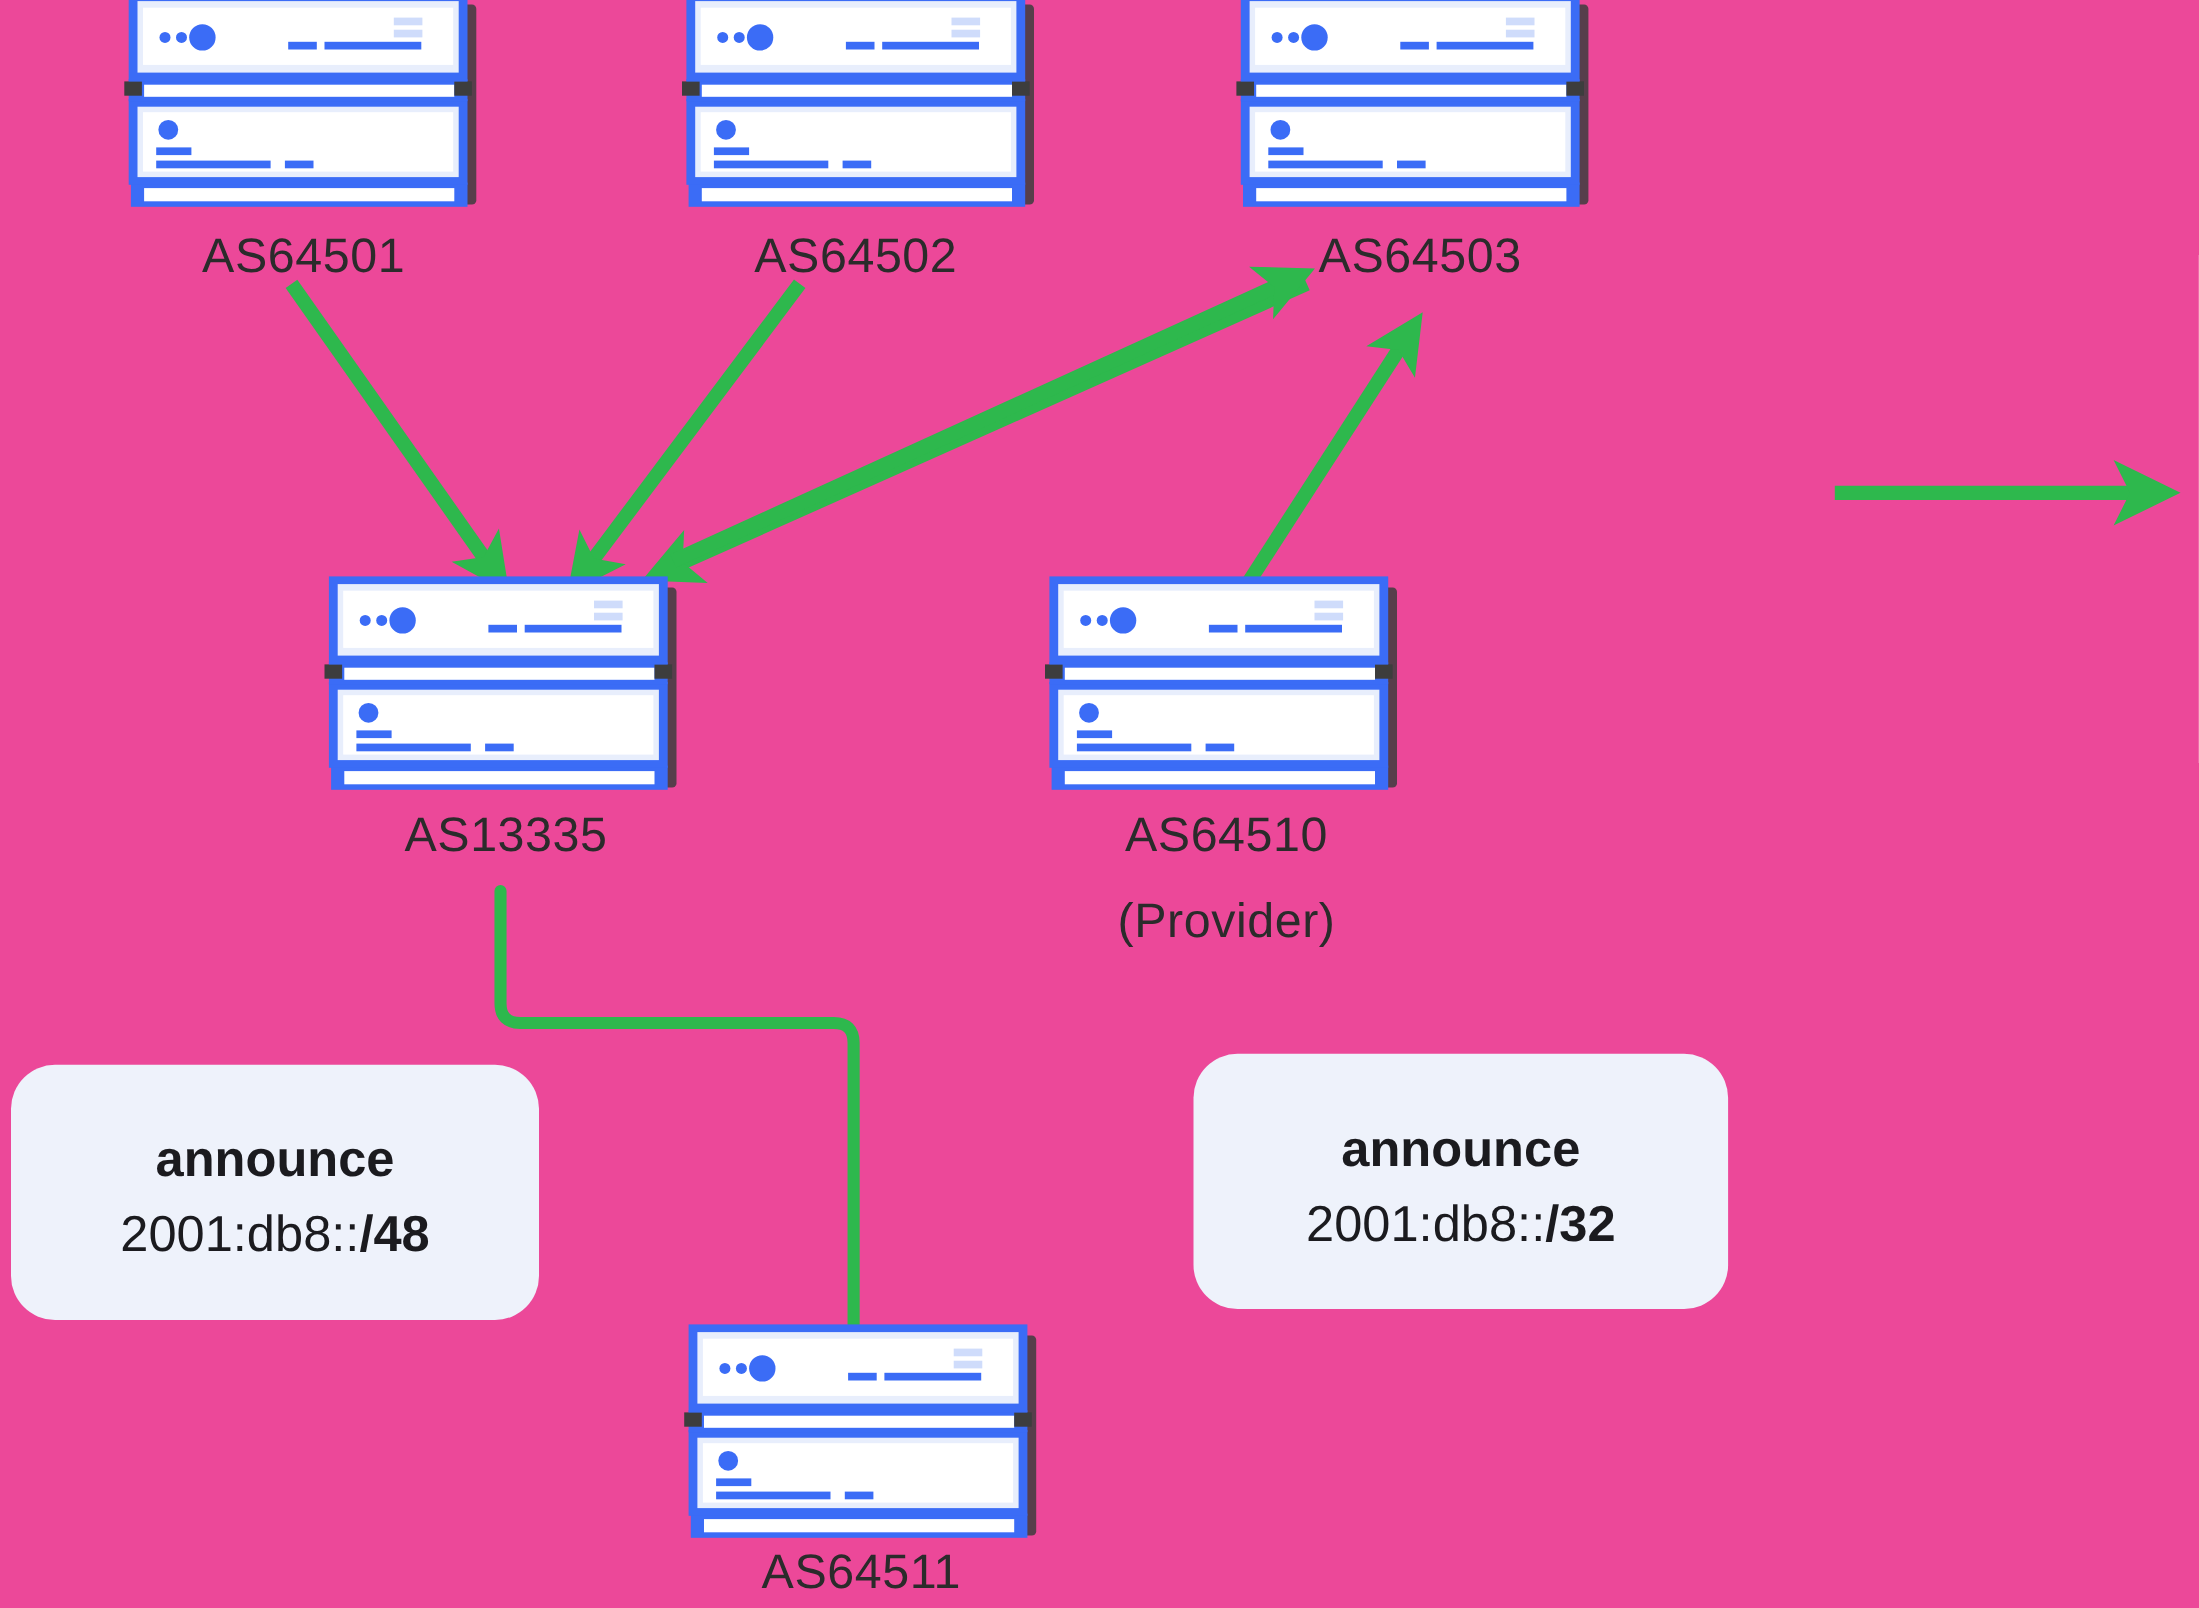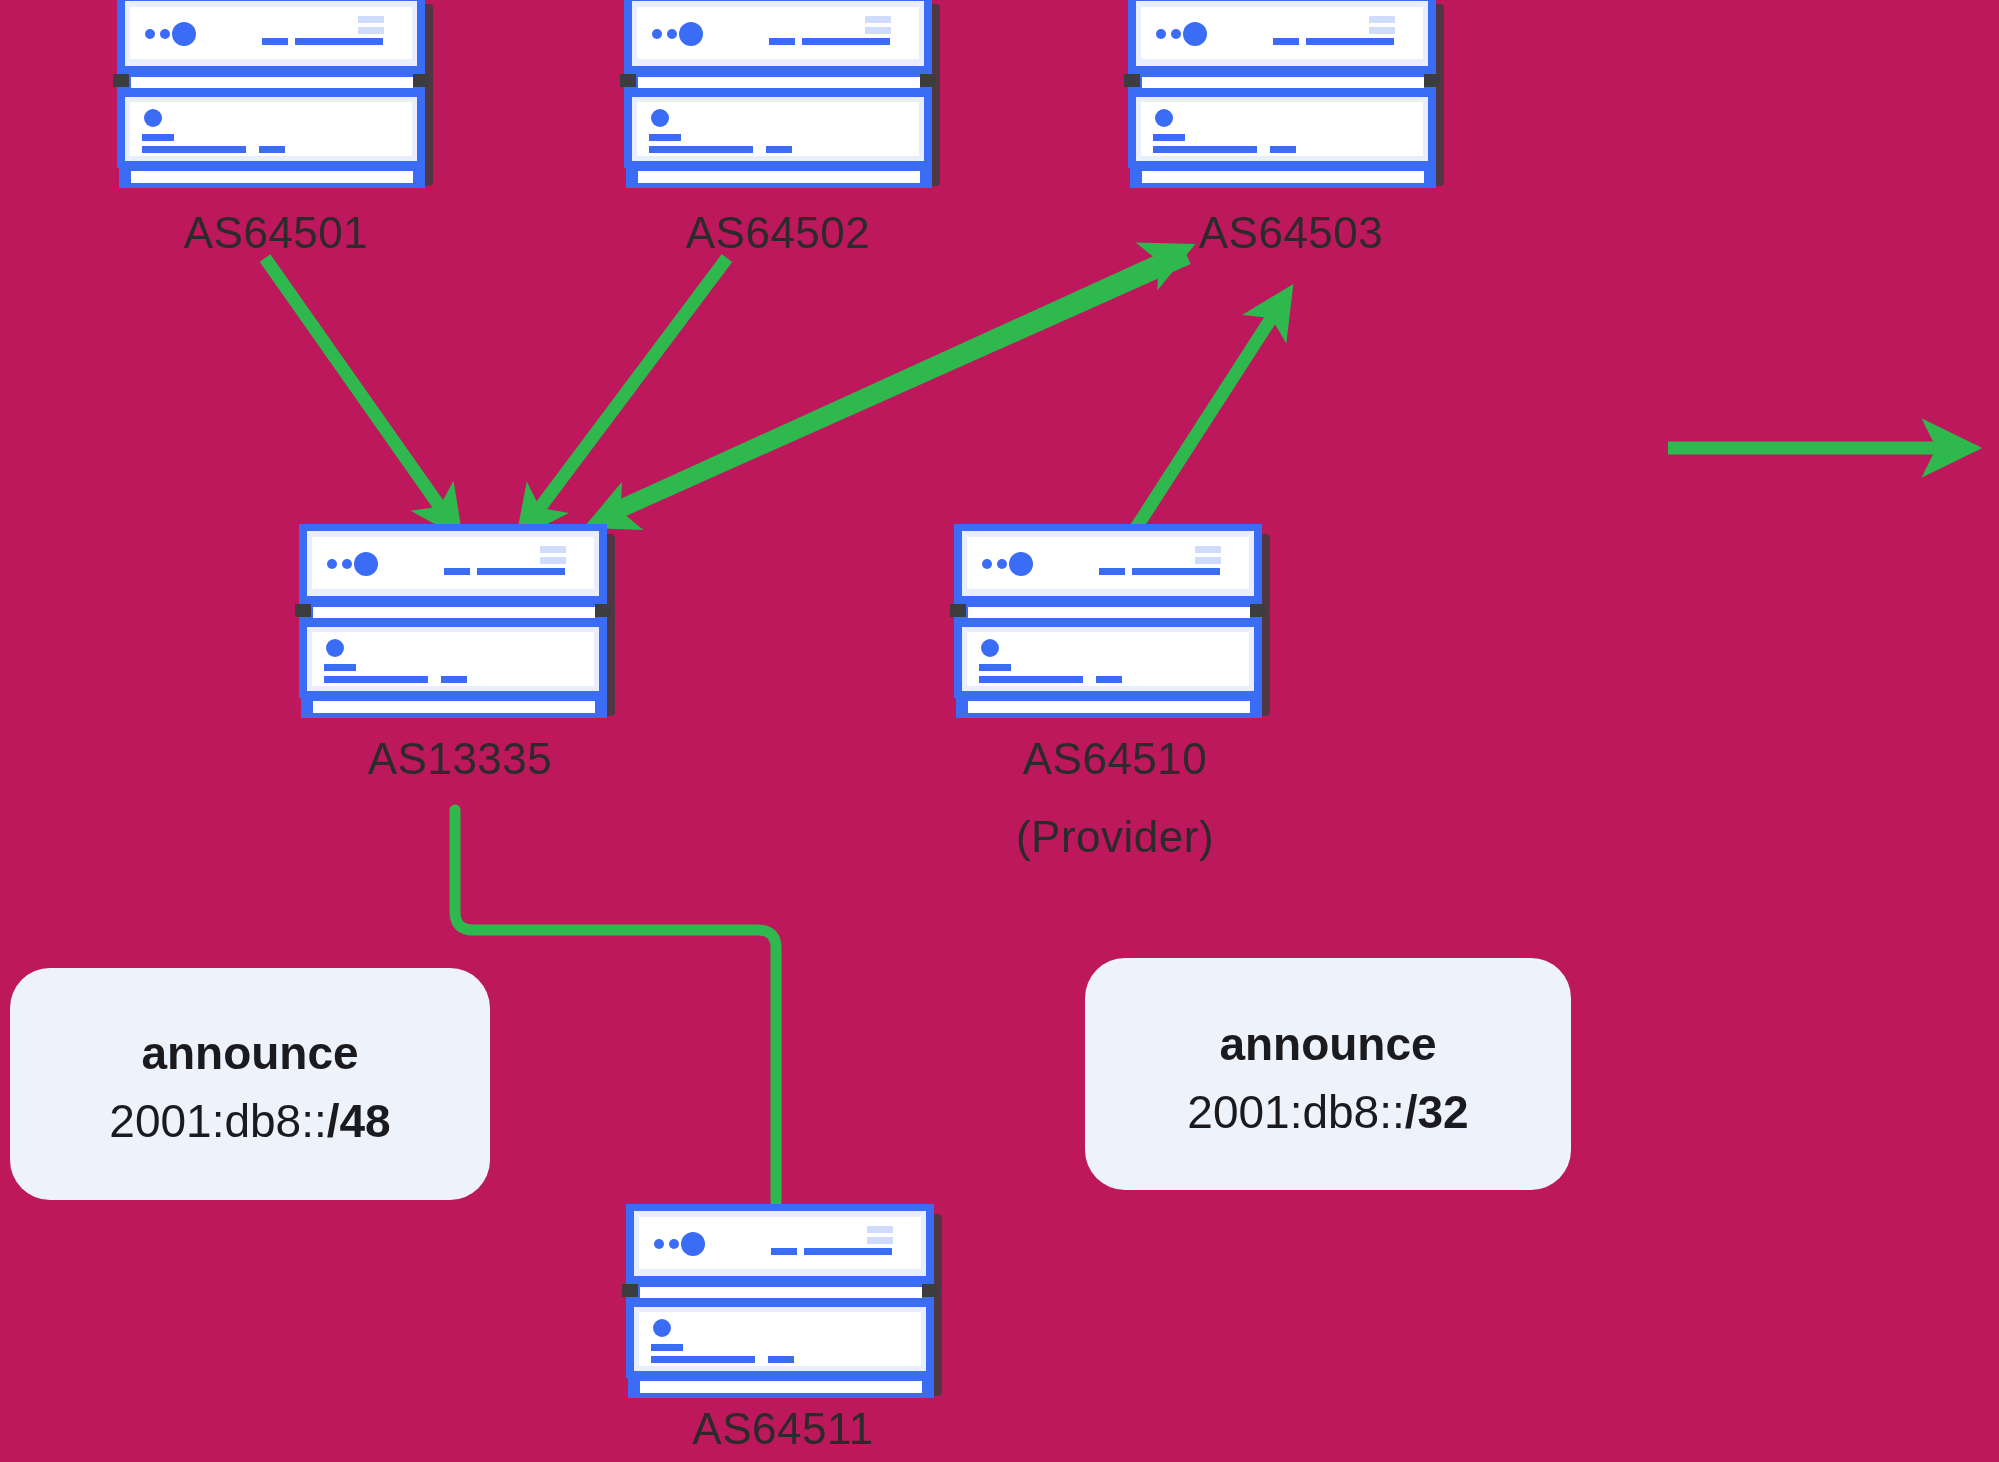--- a/index.html
+++ b/index.html
@@ -12,7 +12,7 @@
     position: relative;
     width: 1999px;
     height: 1462px;
-    background: #be185d;
+    background: #ec4899;
     overflow: hidden;
   }
   #diagram {

